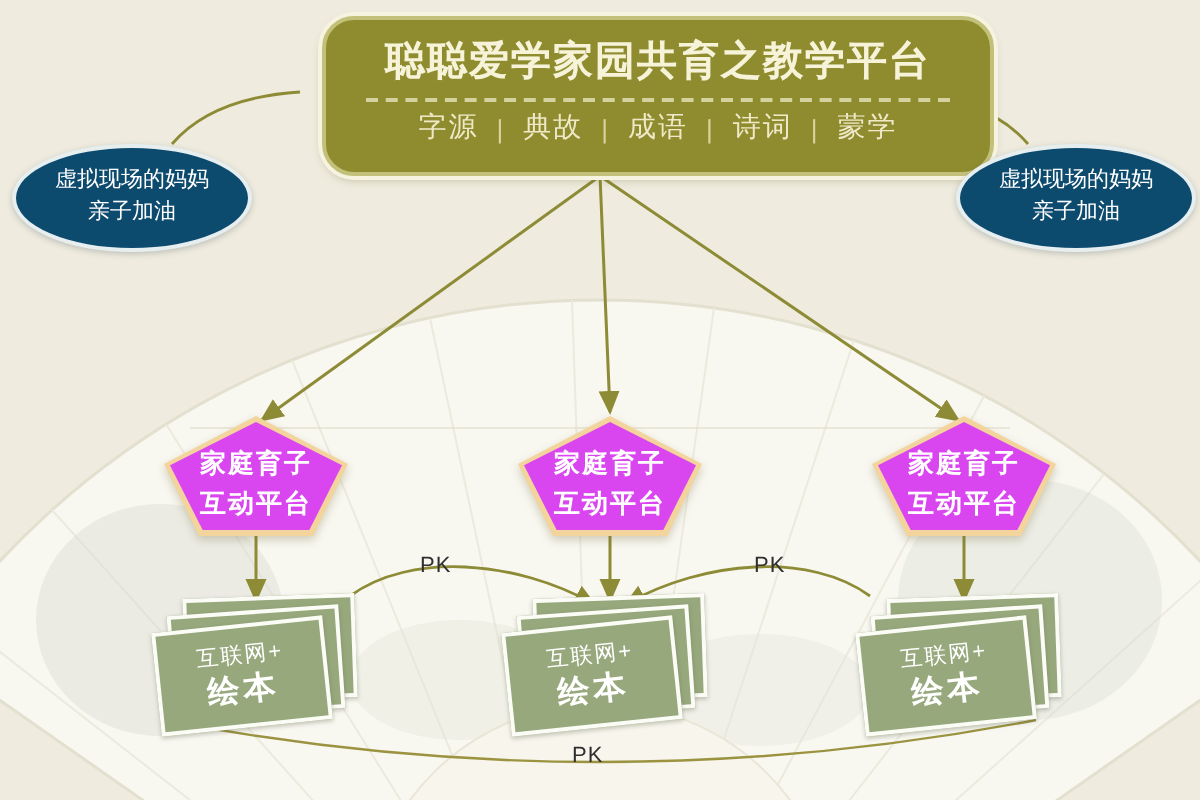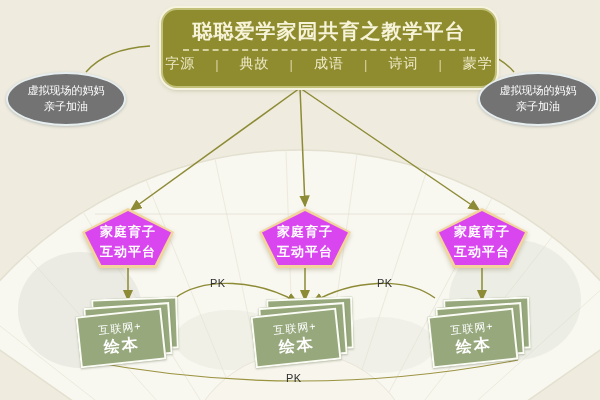--- a/index.html
+++ b/index.html
@@ -26,7 +26,7 @@
     width:88%;border-top:2px dashed rgba(245,240,210,.7);margin:6px auto 4px;
   }
   .menu-row{
-    display:flex;align-items:center;gap:20px;color:#efe9c8;font-size:14px;
+    display:flex;align-items:center;gap:9px;color:#efe9c8;font-size:14px;
     letter-spacing:1px;white-space:nowrap;
   }
   .menu-sep{color:#d9d3a0;font-size:13px;}

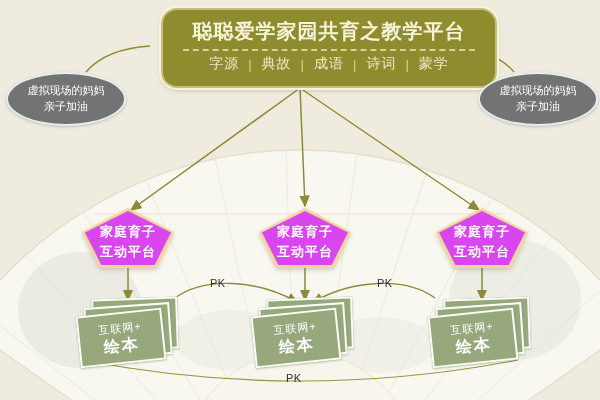--- a/index.html
+++ b/index.html
@@ -34,7 +34,7 @@
   
   .bubble{
     position:absolute;top:72px;width:116px;height:50px;border-radius:50%;
-    background:#737373;border:2px solid #e6eef0;
+    background:#0c4a6e;border:2px solid #e6eef0;
     box-shadow:0 1px 3px rgba(80,90,95,.3);
     color:#ffffff;font-size:11px;line-height:1.45;text-align:center;
     display:flex;flex-direction:column;justify-content:center;z-index:3;

